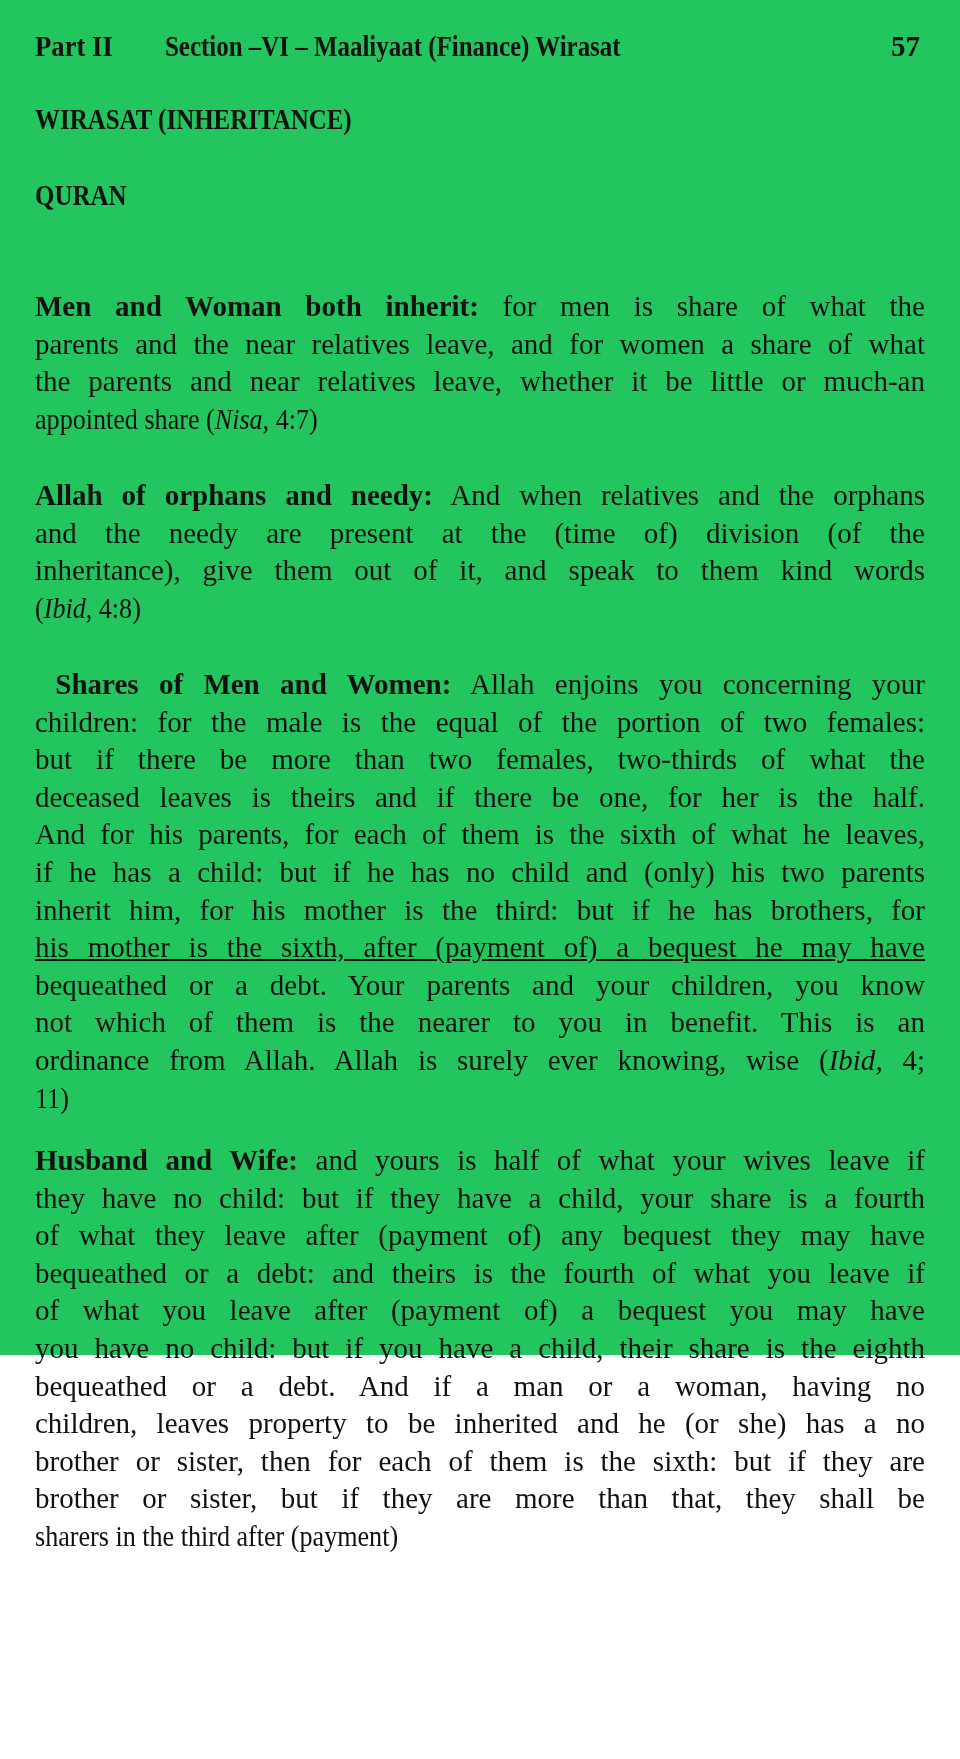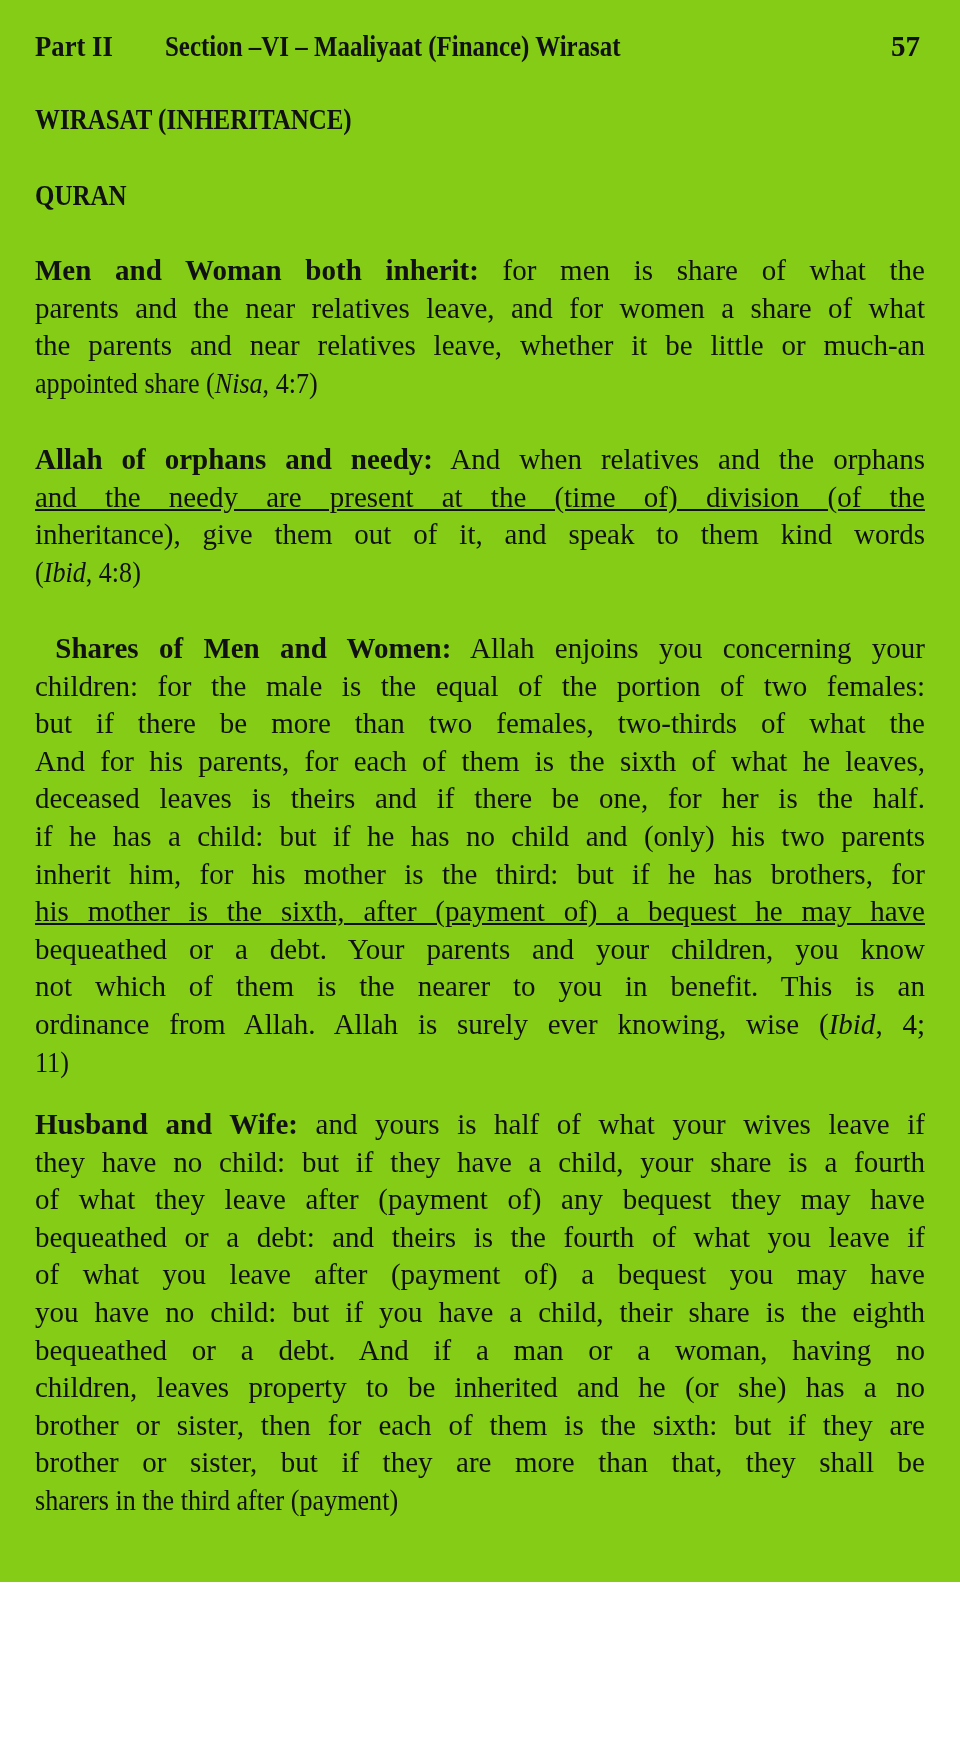--- a/index.html
+++ b/index.html
@@ -20,8 +20,8 @@
       left: 0;
       top: 0;
       width: 960px;
-      height: 1582px;
-      background: #84cc16;
+      height: 1355px;
+      background: #22c55e;
     }
     .header {
       position: absolute;

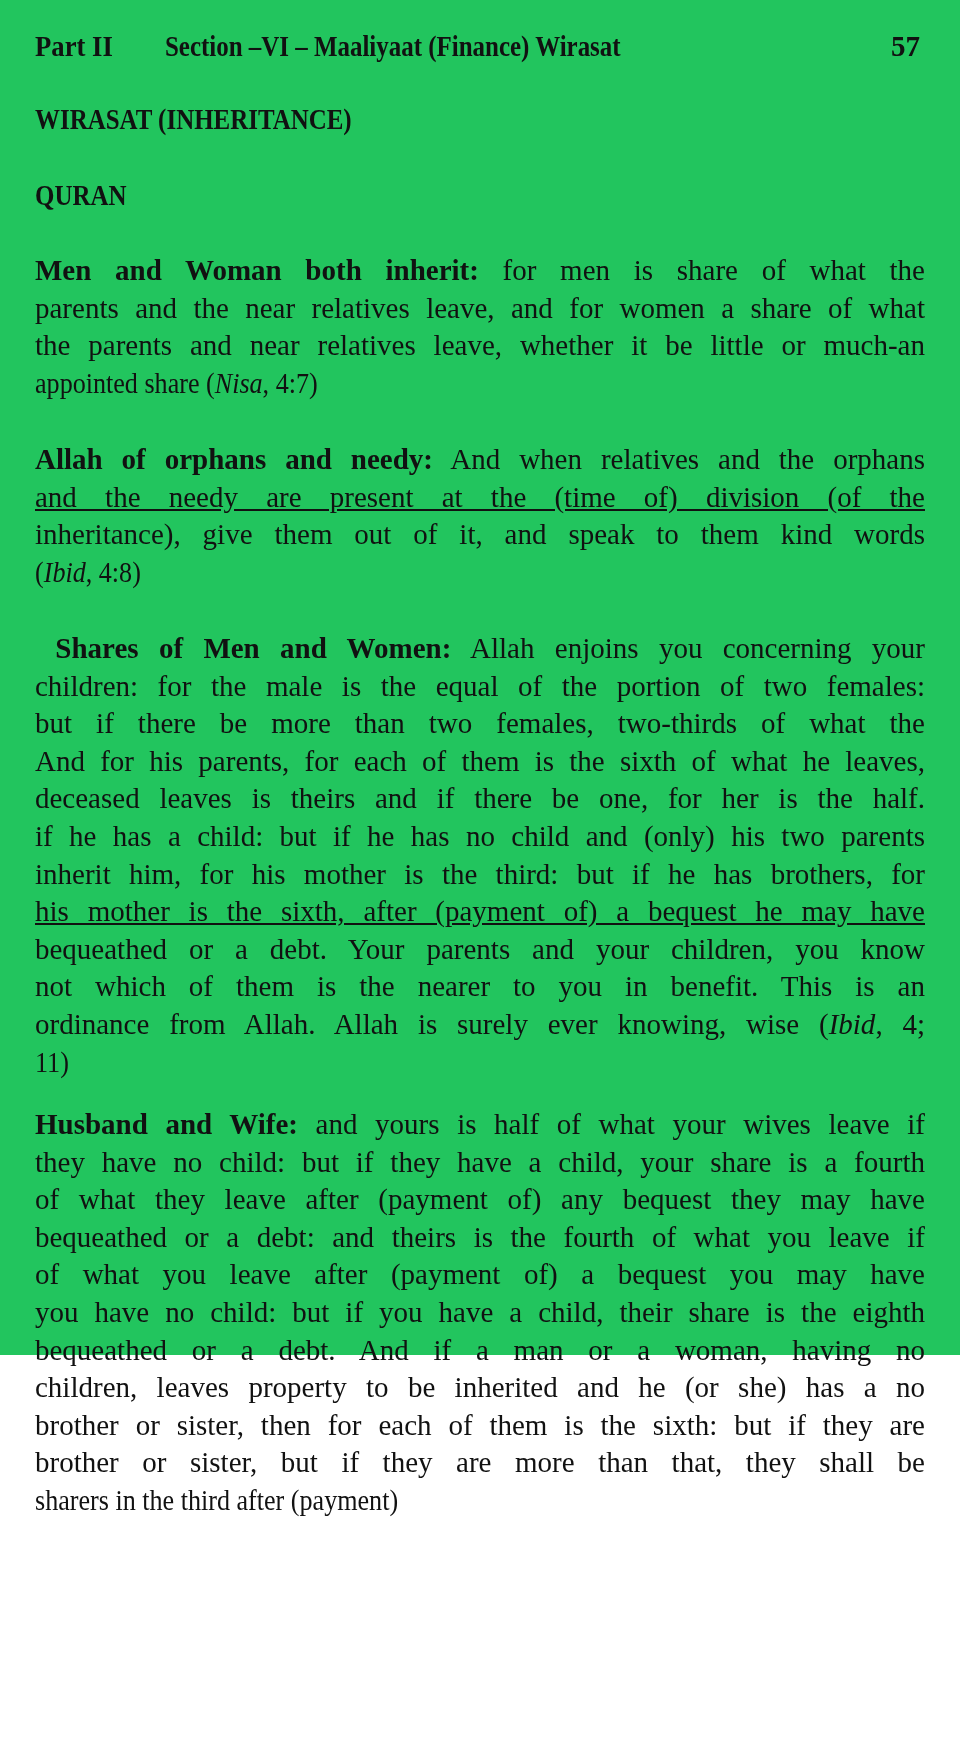--- a/index.html
+++ b/index.html
@@ -74,6 +74,7 @@
       width: 890px;
       font-size: 29px;
       line-height: 37.6px;
+      margin-top: 36px;
     }
     .para .line {
       display: block;

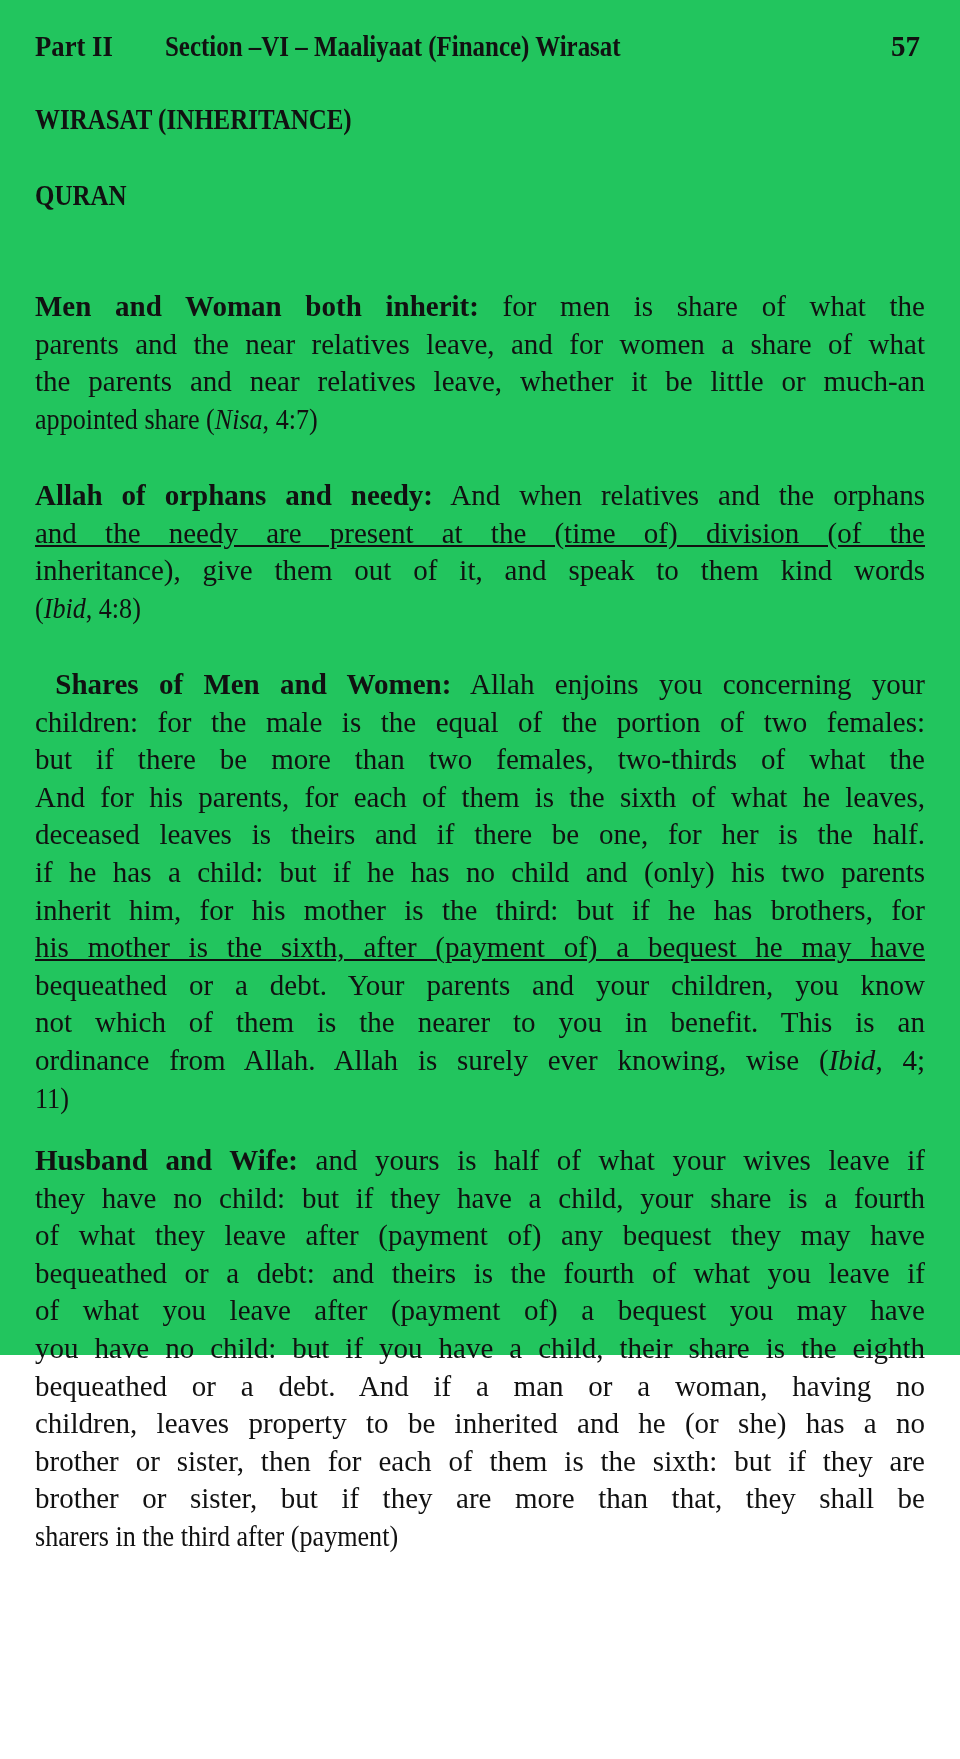--- a/index.html
+++ b/index.html
@@ -118,7 +118,7 @@
 
   <div class="para p2">
     <span class="line" style="display: block; text-align: justify; text-align-last: justify; width: 890px;"><b>Allah of orphans and needy:</b><span> And when relatives and the orphans</span></span>
-    <span class="line" style="display: block; text-align: justify; text-align-last: justify; width: 890px; text-decoration: underline;">and the needy are present at the (time of) division (of the</span>
+    <span class="line" style="display: block; text-align: justify; text-align-last: justify; width: 890px;">and the needy are present at the (time of) division (of the</span>
     <span class="line" style="display: block; text-align: justify; text-align-last: justify; width: 890px;">inheritance), give them out of it, and speak to them kind words</span>
     <span class="line last" style="display: block; text-align: left; text-align-last: left; width: 890px; transform-origin: left top; transform: scaleX(0.9);"><span>(</span><i>Ibid</i><span>, 4:8)</span></span>
   </div>

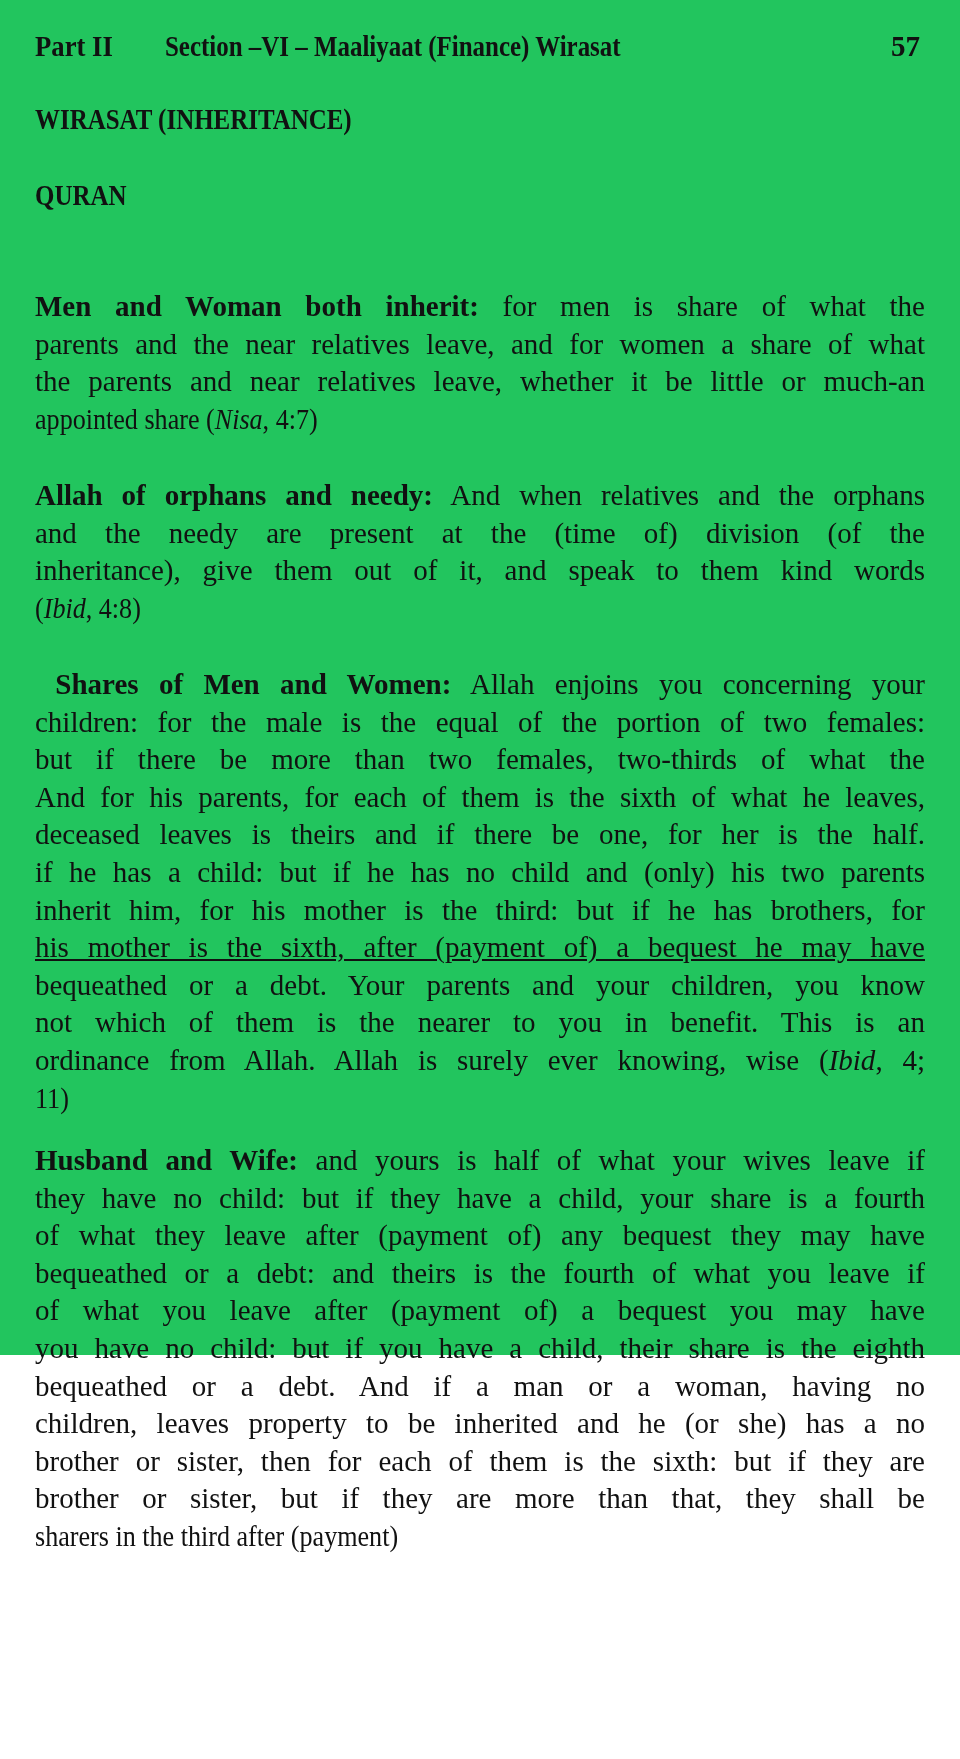--- a/index.html
+++ b/index.html
@@ -127,8 +127,8 @@
     <span class="line" style="display: block; text-align: justify; text-align-last: justify; width: 890px;">&nbsp;<b>Shares of Men and Women:</b><span> Allah enjoins you concerning your</span></span>
     <span class="line" style="display: block; text-align: justify; text-align-last: justify; width: 890px;">children: for the male is the equal of the portion of two females:</span>
     <span class="line" style="display: block; text-align: justify; text-align-last: justify; width: 890px;">but if there be more than two females, two-thirds of what the</span>
+    <span class="line" style="display: block; text-align: justify; text-align-last: justify; width: 890px;">deceased leaves is theirs and if there be one, for her is the half.</span>
     <span class="line" style="display: block; text-align: justify; text-align-last: justify; width: 890px;">And for his parents, for each of them is the sixth of what he leaves,</span>
-    <span class="line" style="display: block; text-align: justify; text-align-last: justify; width: 890px;">deceased leaves is theirs and if there be one, for her is the half.</span>
     <span class="line" style="display: block; text-align: justify; text-align-last: justify; width: 890px;">if he has a child: but if he has no child and (only) his two parents</span>
     <span class="line" style="display: block; text-align: justify; text-align-last: justify; width: 890px;">inherit him, for his mother is the third: but if he has brothers, for</span>
     <span class="line" style="display: block; text-align: justify; text-align-last: justify; width: 890px; text-decoration: underline;">his mother is the sixth, after (payment of) a bequest he may have</span>

